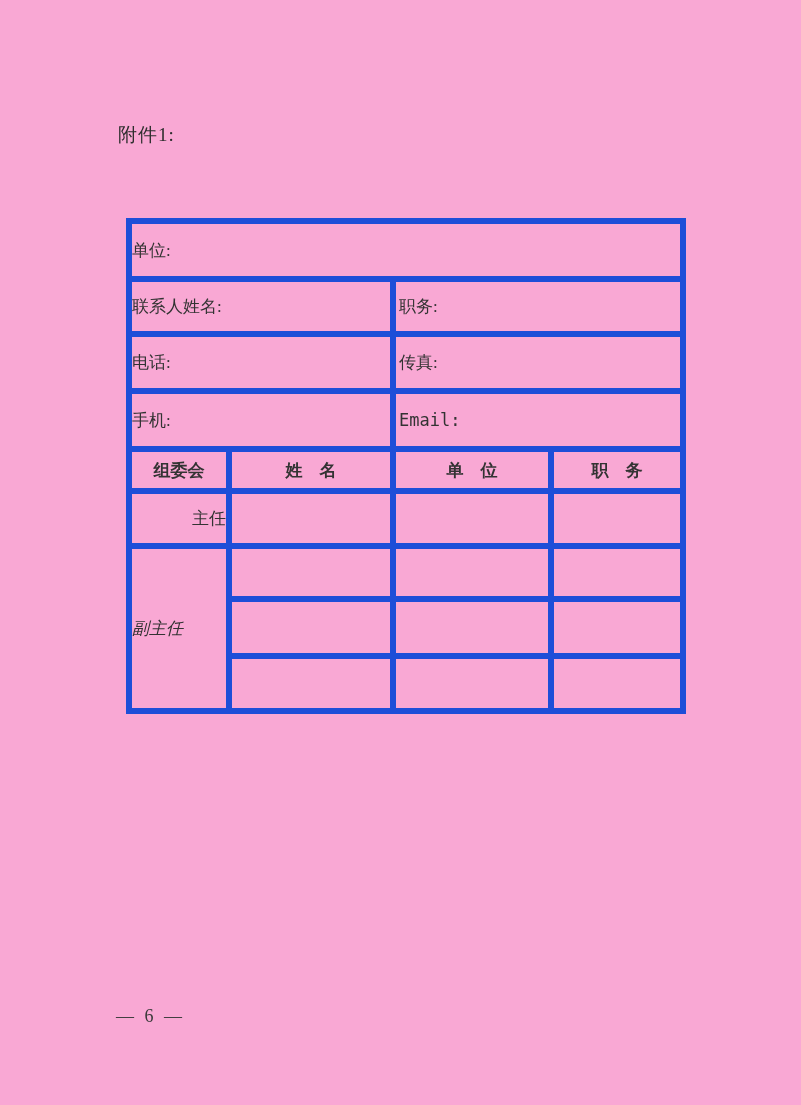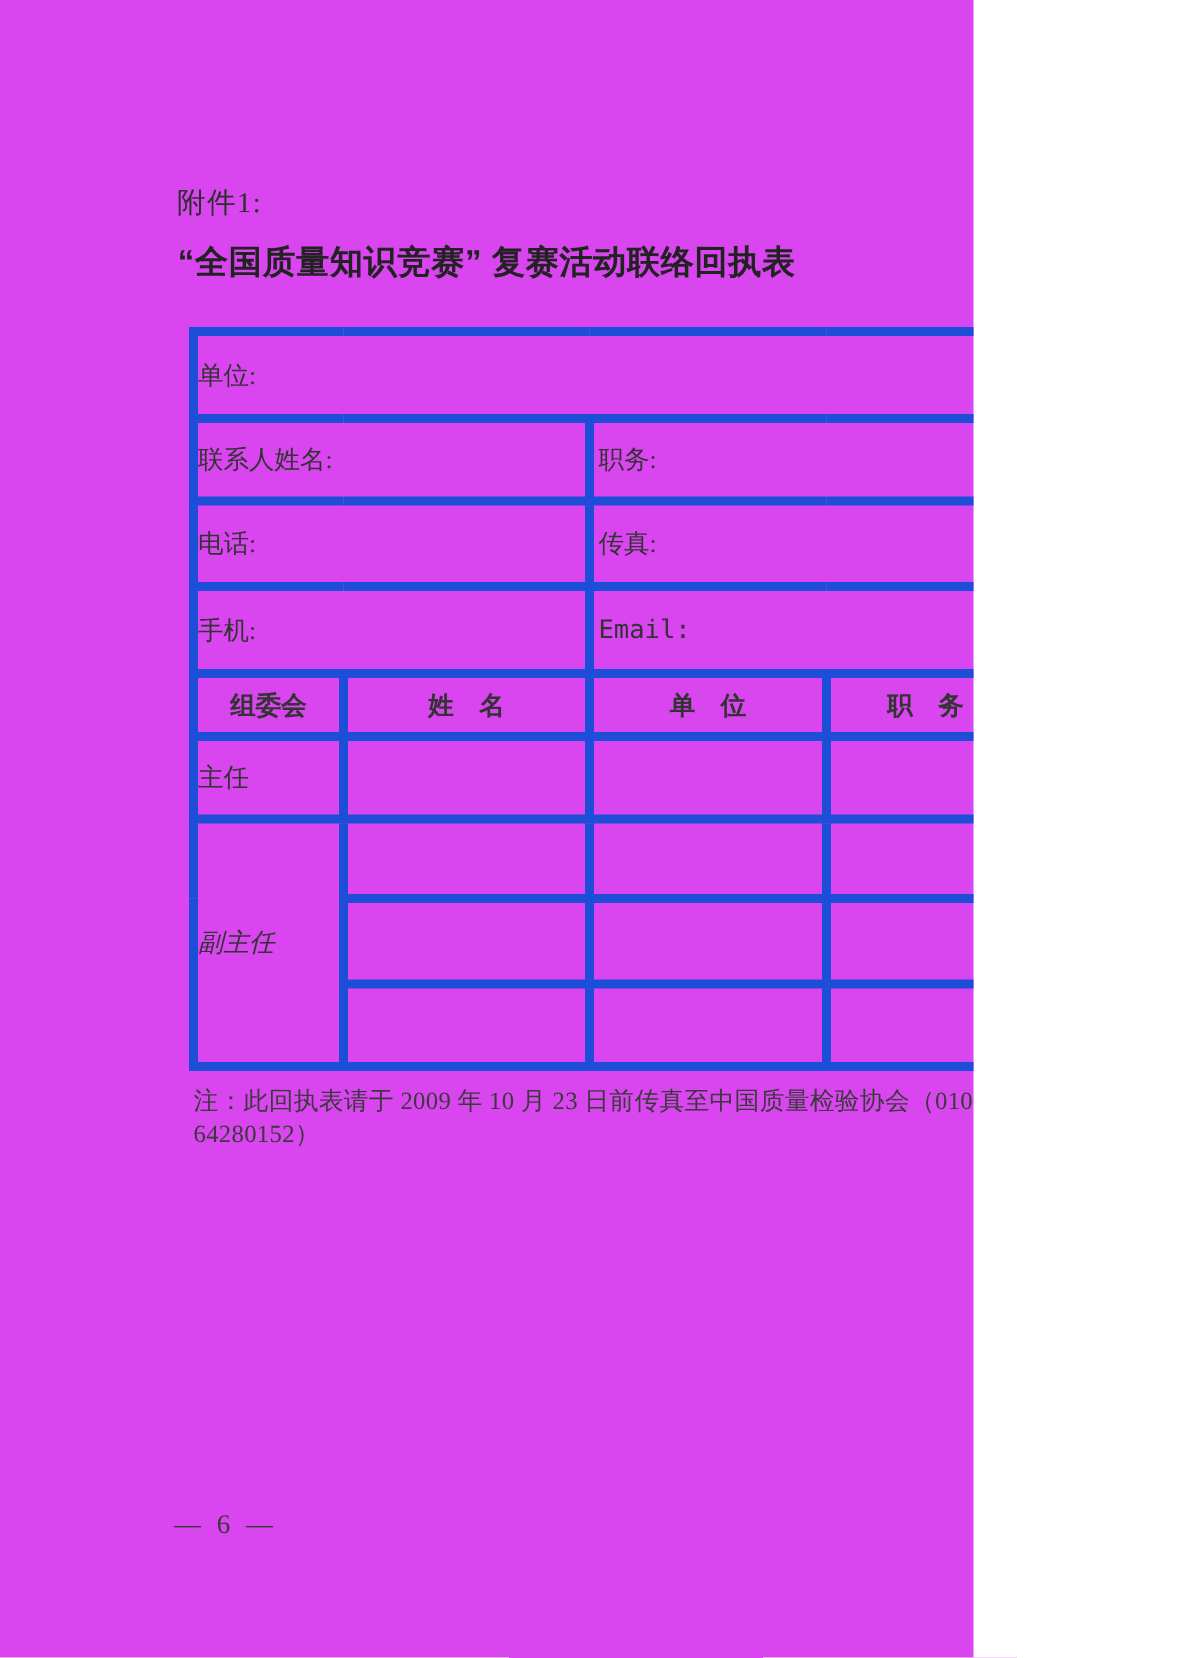--- a/index.html
+++ b/index.html
@@ -9,9 +9,9 @@
   }
   .page {
     position: relative;
-    width: 649px;
+    width: 801px;
     height: 1105px;
-    background: #d946ef;
+    background: #f9a8d4;
     overflow: hidden;
     font-family: "Liberation Serif", serif;
     color: #2e2e2e;

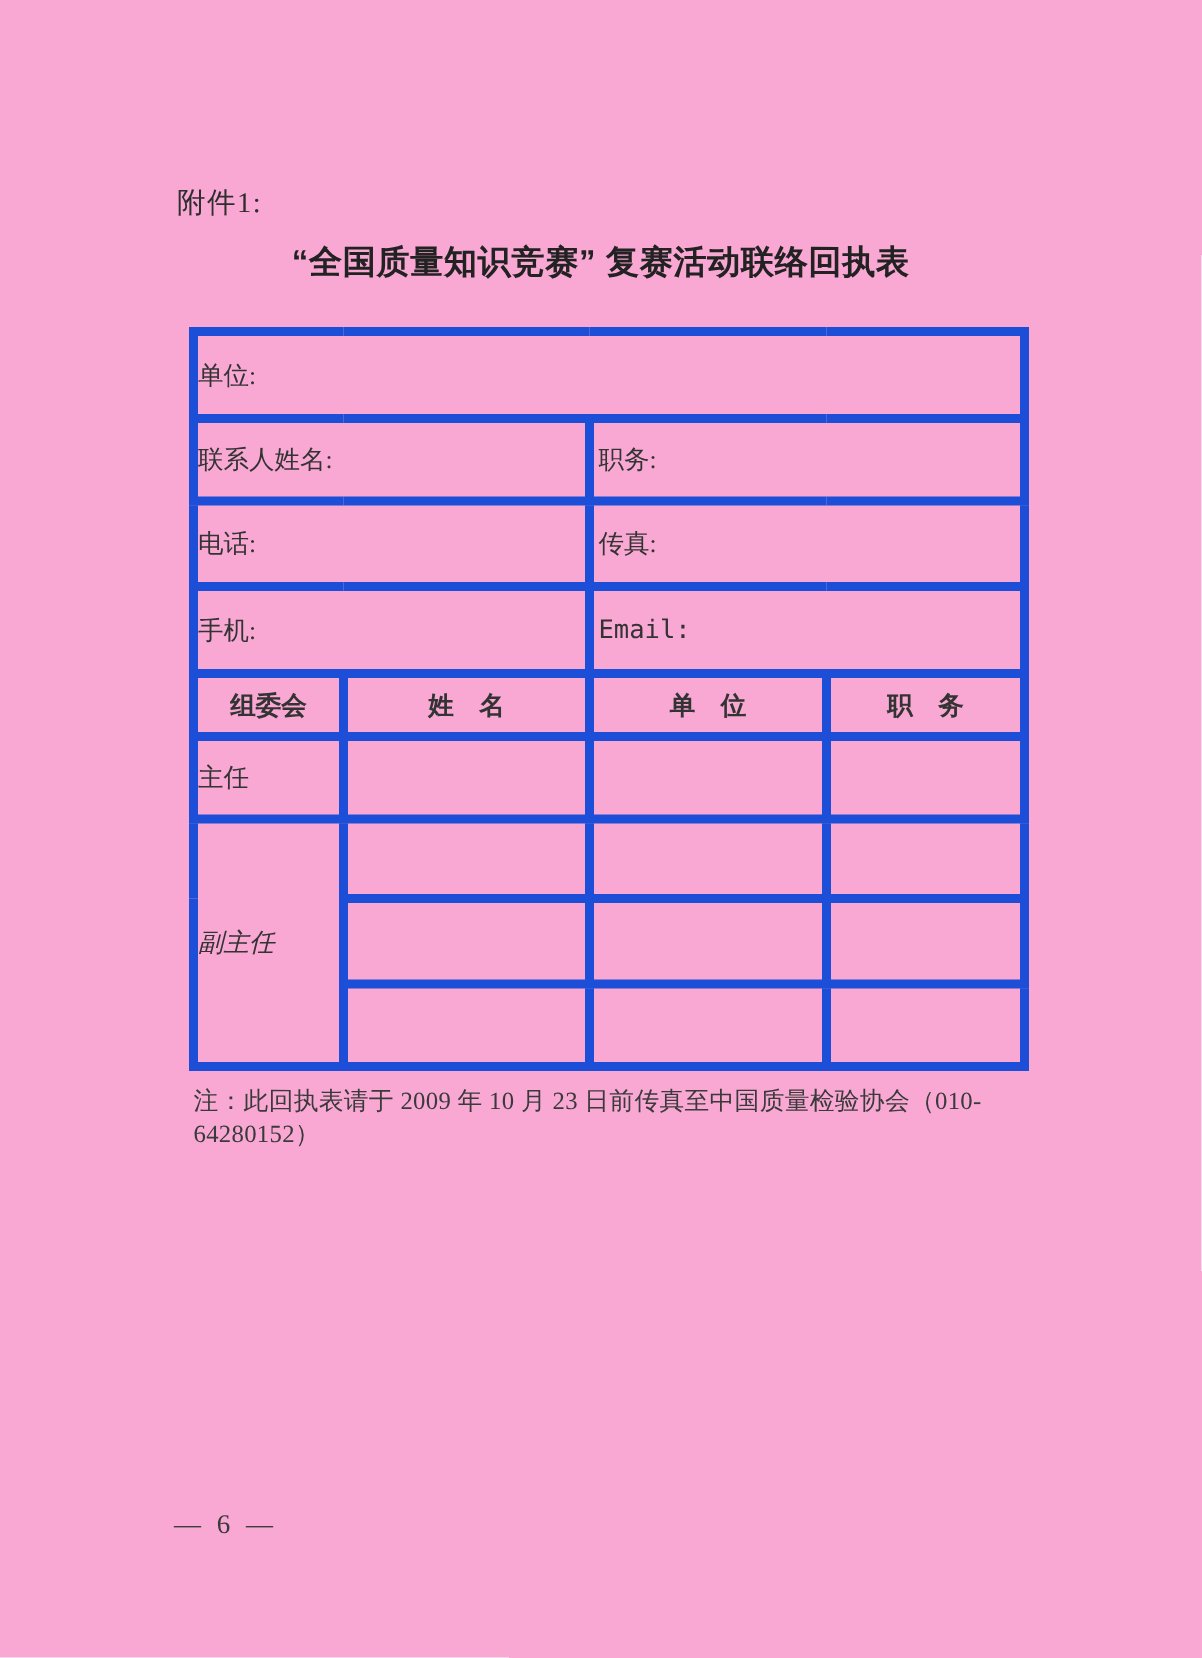--- a/index.html
+++ b/index.html
@@ -110,7 +110,6 @@
 
   <div class="attachment">附件1:</div>
 
-  <h1 class="title">“全国质量知识竞赛” 复赛活动联络回执表</h1>
 
   <table class="form-table">
     <colgroup>

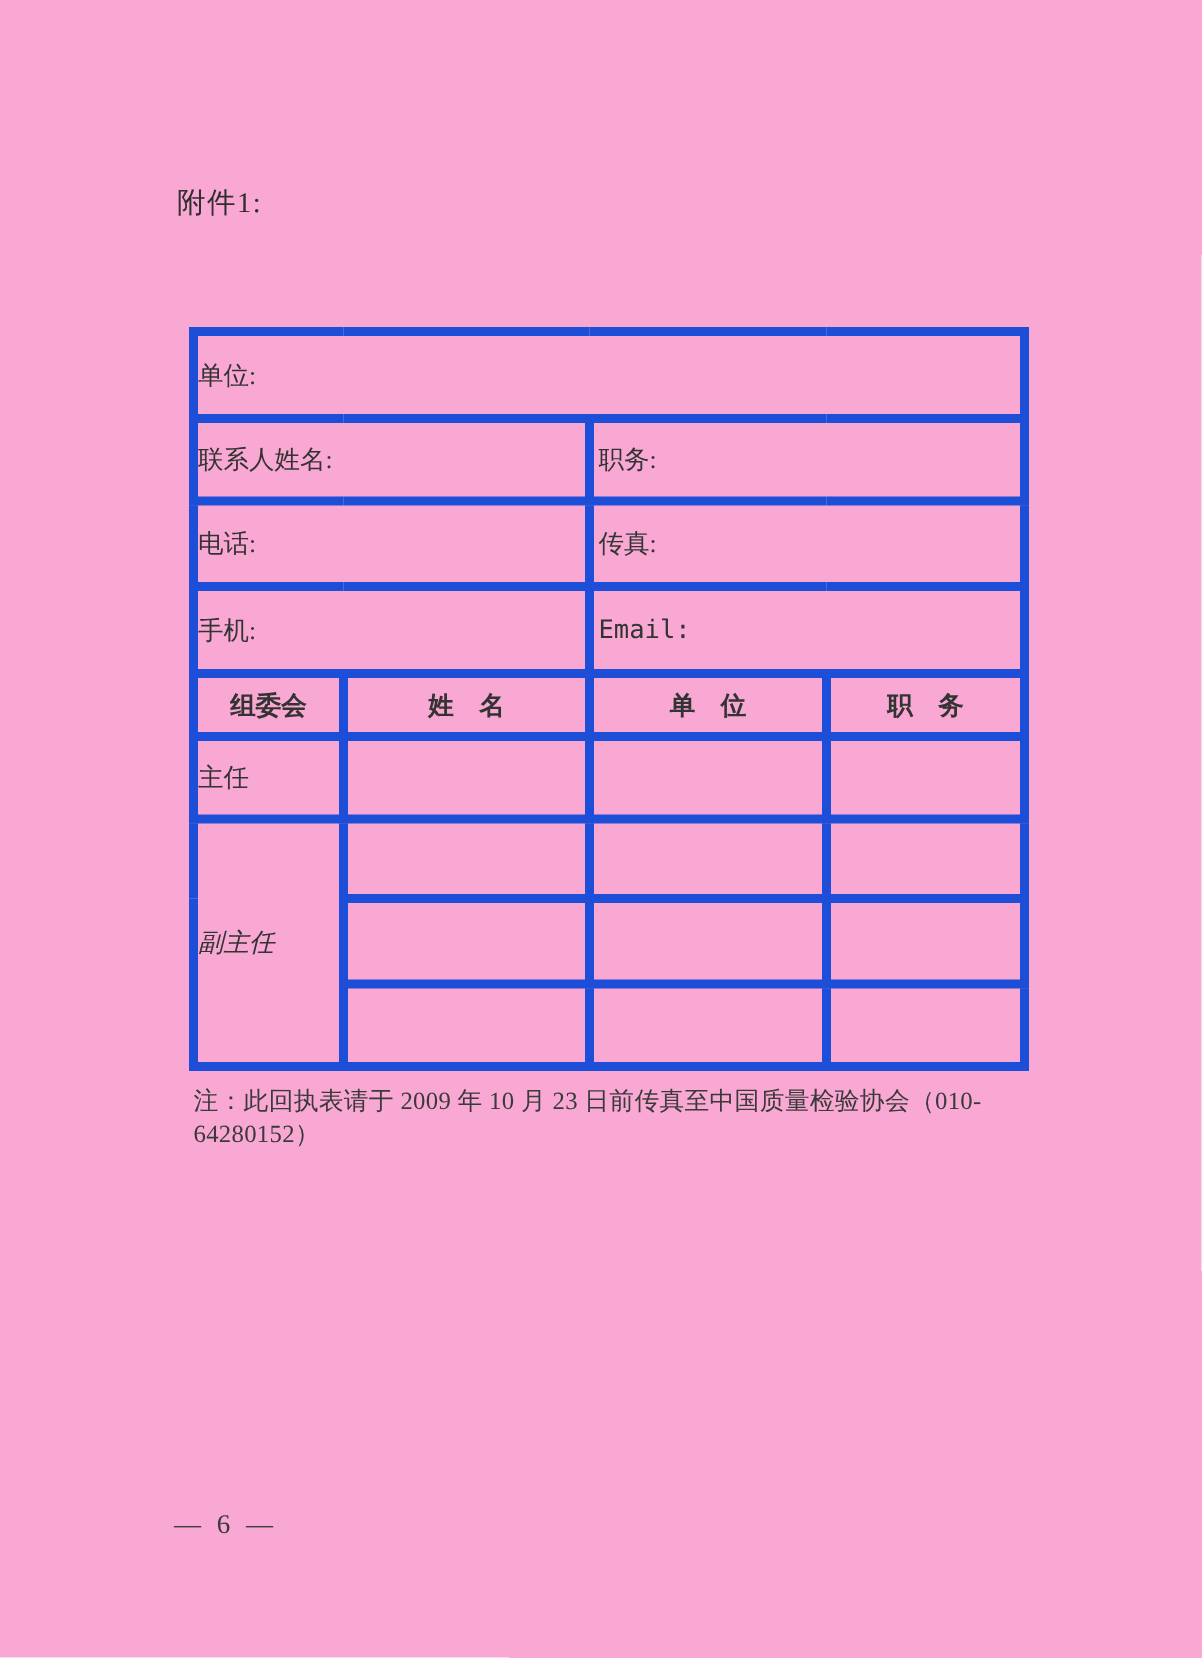--- a/index.html
+++ b/index.html
@@ -66,7 +66,7 @@
   tr.r3  { height: 57px; margin-left: 25px; }
   tr.r4  { height: 58px; }
   tr.hdr { height: 42px; margin-left: 24px; }
-  tr.d1  { height: 55px; }
+  tr.d1  { height: 55px; text-align: right; }
   tr.s1  { height: 53px; font-style: italic; }
   tr.s2  { height: 57px; }
   tr.s3  { height: 55px; }

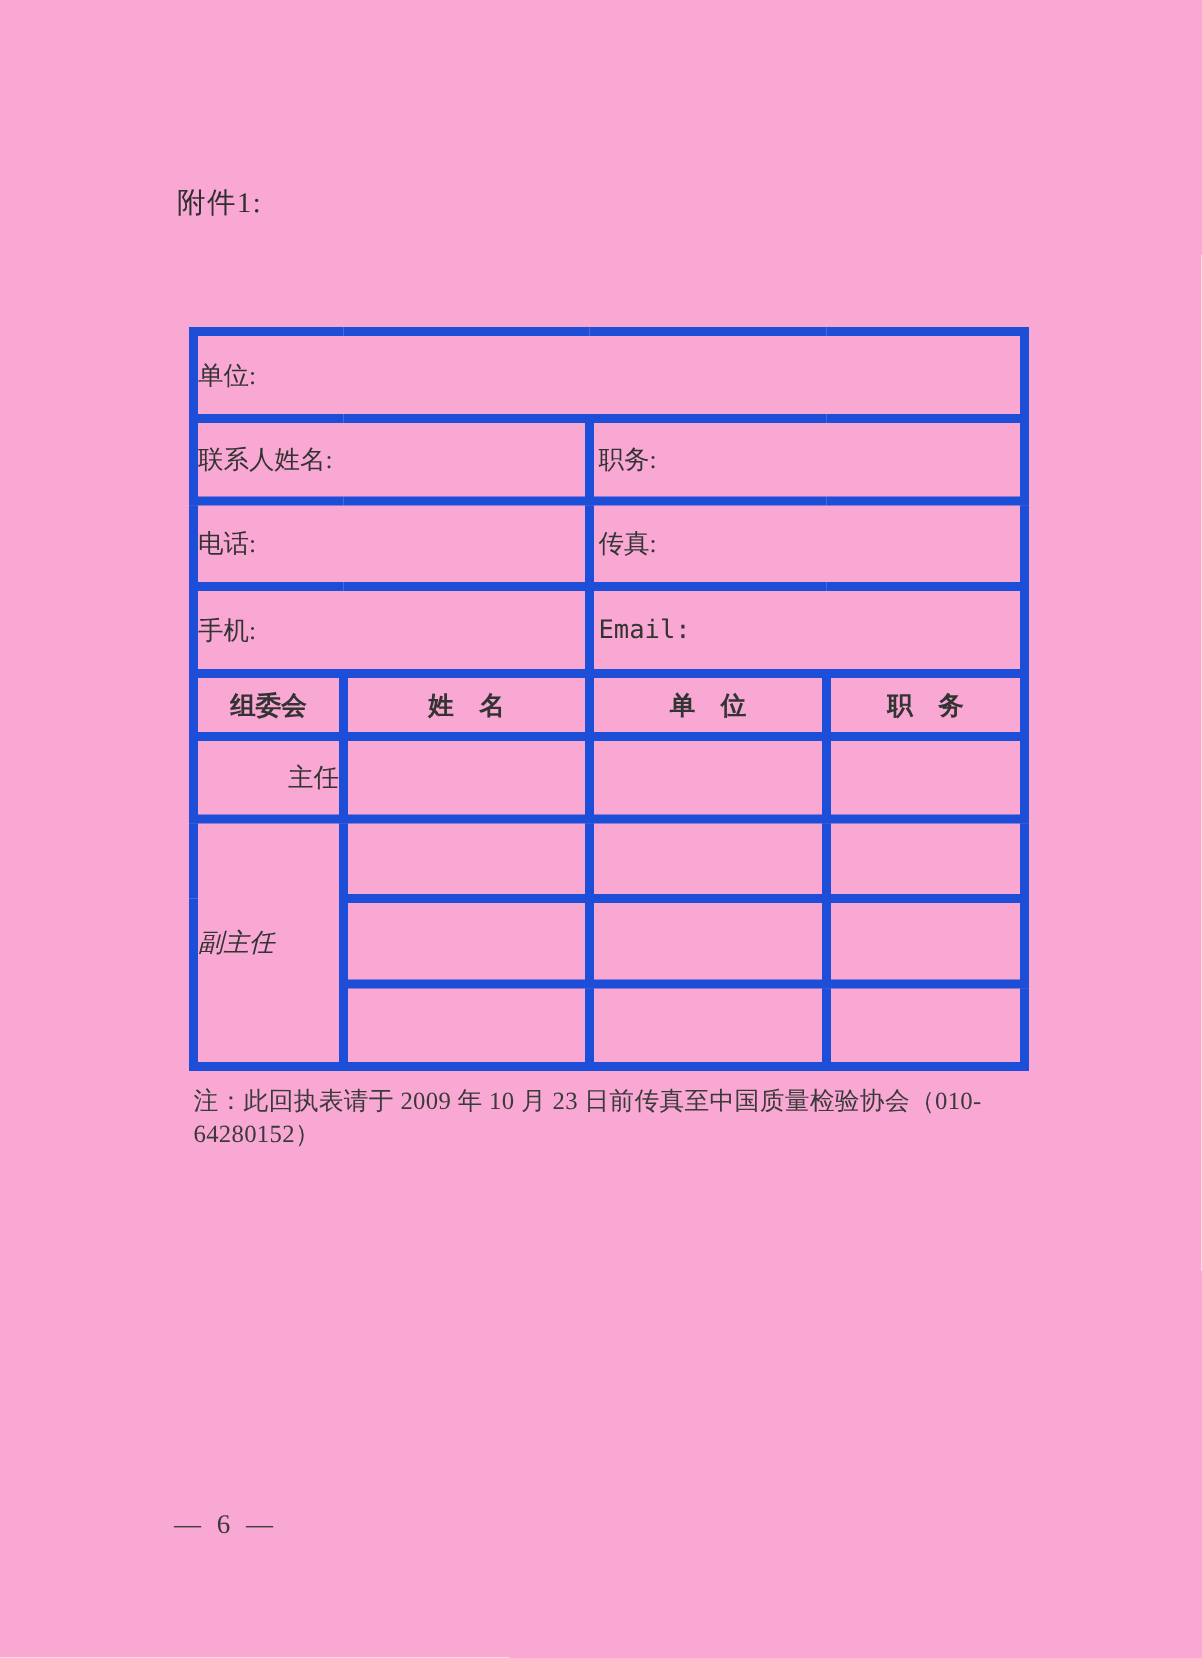--- a/index.html
+++ b/index.html
@@ -165,7 +165,6 @@
     </tbody>
   </table>
 
-  <div class="note">注：此回执表请于 2009 年 10 月 23 日前传真至中国质量检验协会（010-64280152）</div>
 
   <div class="page-number">— 6 —</div>
 

